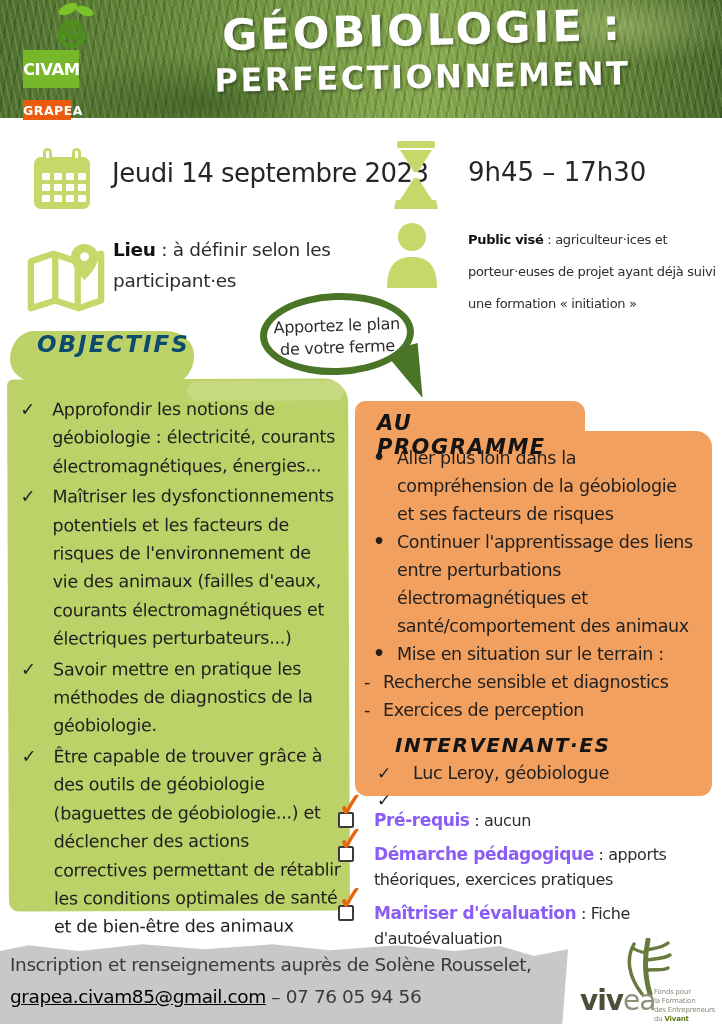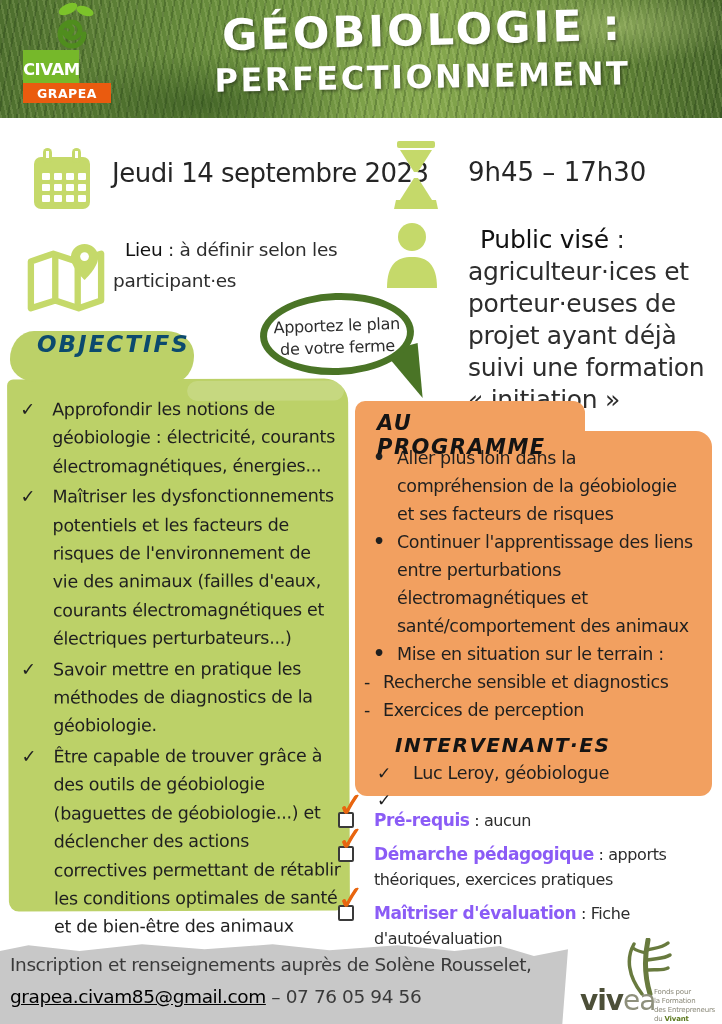--- a/index.html
+++ b/index.html
@@ -26,7 +26,7 @@
   .logo-deco { position:absolute; left:28px; top:0; }
   .logo-civam { position:absolute; left:23px; top:50px; width:56px; height:38px; background:#76b82a;
                 color:#fff; font-weight:bold; font-size:16.5px; letter-spacing:-0.5px; text-align:center; line-height:40px; }
-  .logo-grapea { position:absolute; left:23px; top:83px; width:88px; height:20px; background:#ea5b0f;
+  .logo-grapea { position:absolute; left:23px; top:100px; width:48px; height:20px; background:#ea5b0f;
                  color:#fff; font-weight:bold; font-size:12.5px; text-align:center; line-height:21px; letter-spacing:.5px; }
 
   

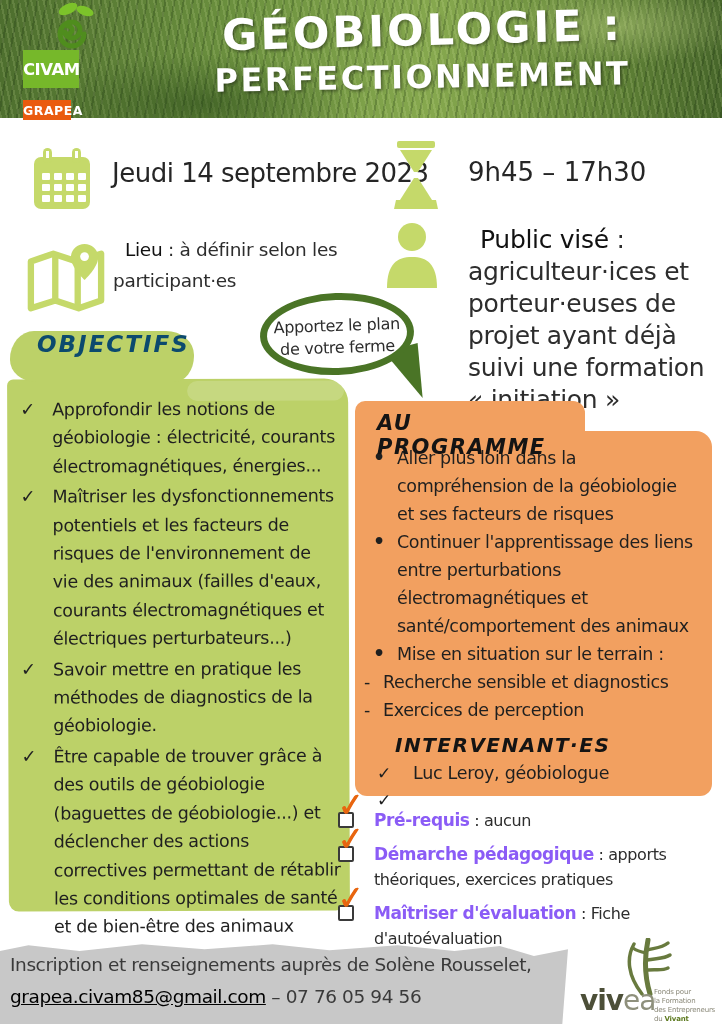--- a/index.html
+++ b/index.html
@@ -35,7 +35,7 @@
   .time-text { position:absolute; left:468px; top:157px; font-size:26px; color:#262626; }
   .lieu-text { position:absolute; left:113px; top:234px; width:232px; font-size:18.5px; line-height:31px; color:#2d2d2d; letter-spacing:-0.3px; }
   .public-text { position:absolute; left:468px; top:224px; width:252px; font-size:25px; line-height:32px; color:#2d2d2d; letter-spacing:-0.3px; }
-  .b-label { font-weight:normal; color:#111;margin-left:12px; }
+  .b-label { font-weight:bold; color:#111; }
 
   
   .bubble { position:absolute; left:260px; top:293px; width:154px; height:82px; background:#fff;

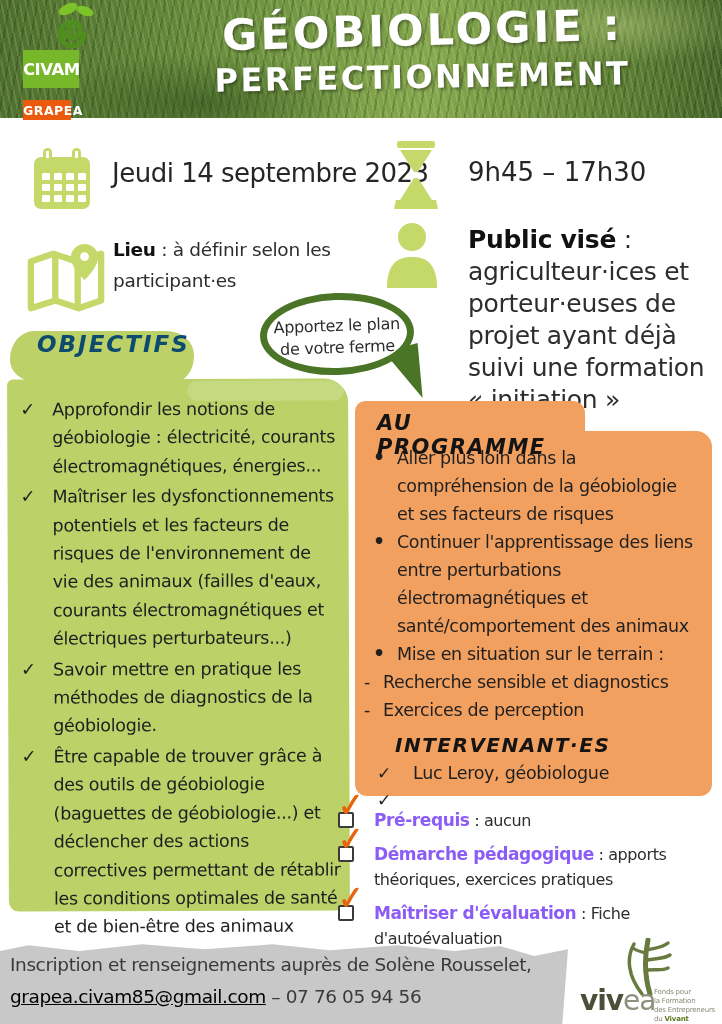--- a/index.html
+++ b/index.html
@@ -34,7 +34,7 @@
   .date-text { position:absolute; left:112px; top:158px; font-size:26px; color:#262626; letter-spacing:-0.5px; }
   .time-text { position:absolute; left:468px; top:157px; font-size:26px; color:#262626; }
   .lieu-text { position:absolute; left:113px; top:234px; width:232px; font-size:18.5px; line-height:31px; color:#2d2d2d; letter-spacing:-0.3px; }
-  .public-text { position:absolute; left:468px; top:224px; width:252px; font-size:25px; line-height:32px; color:#2d2d2d; letter-spacing:-0.3px; }
+  .public-text { position:absolute; left:468px; top:224px; width:252px; font-size:13px; line-height:32px; color:#2d2d2d; letter-spacing:-0.3px; }
   .b-label { font-weight:bold; color:#111; }
 
   

